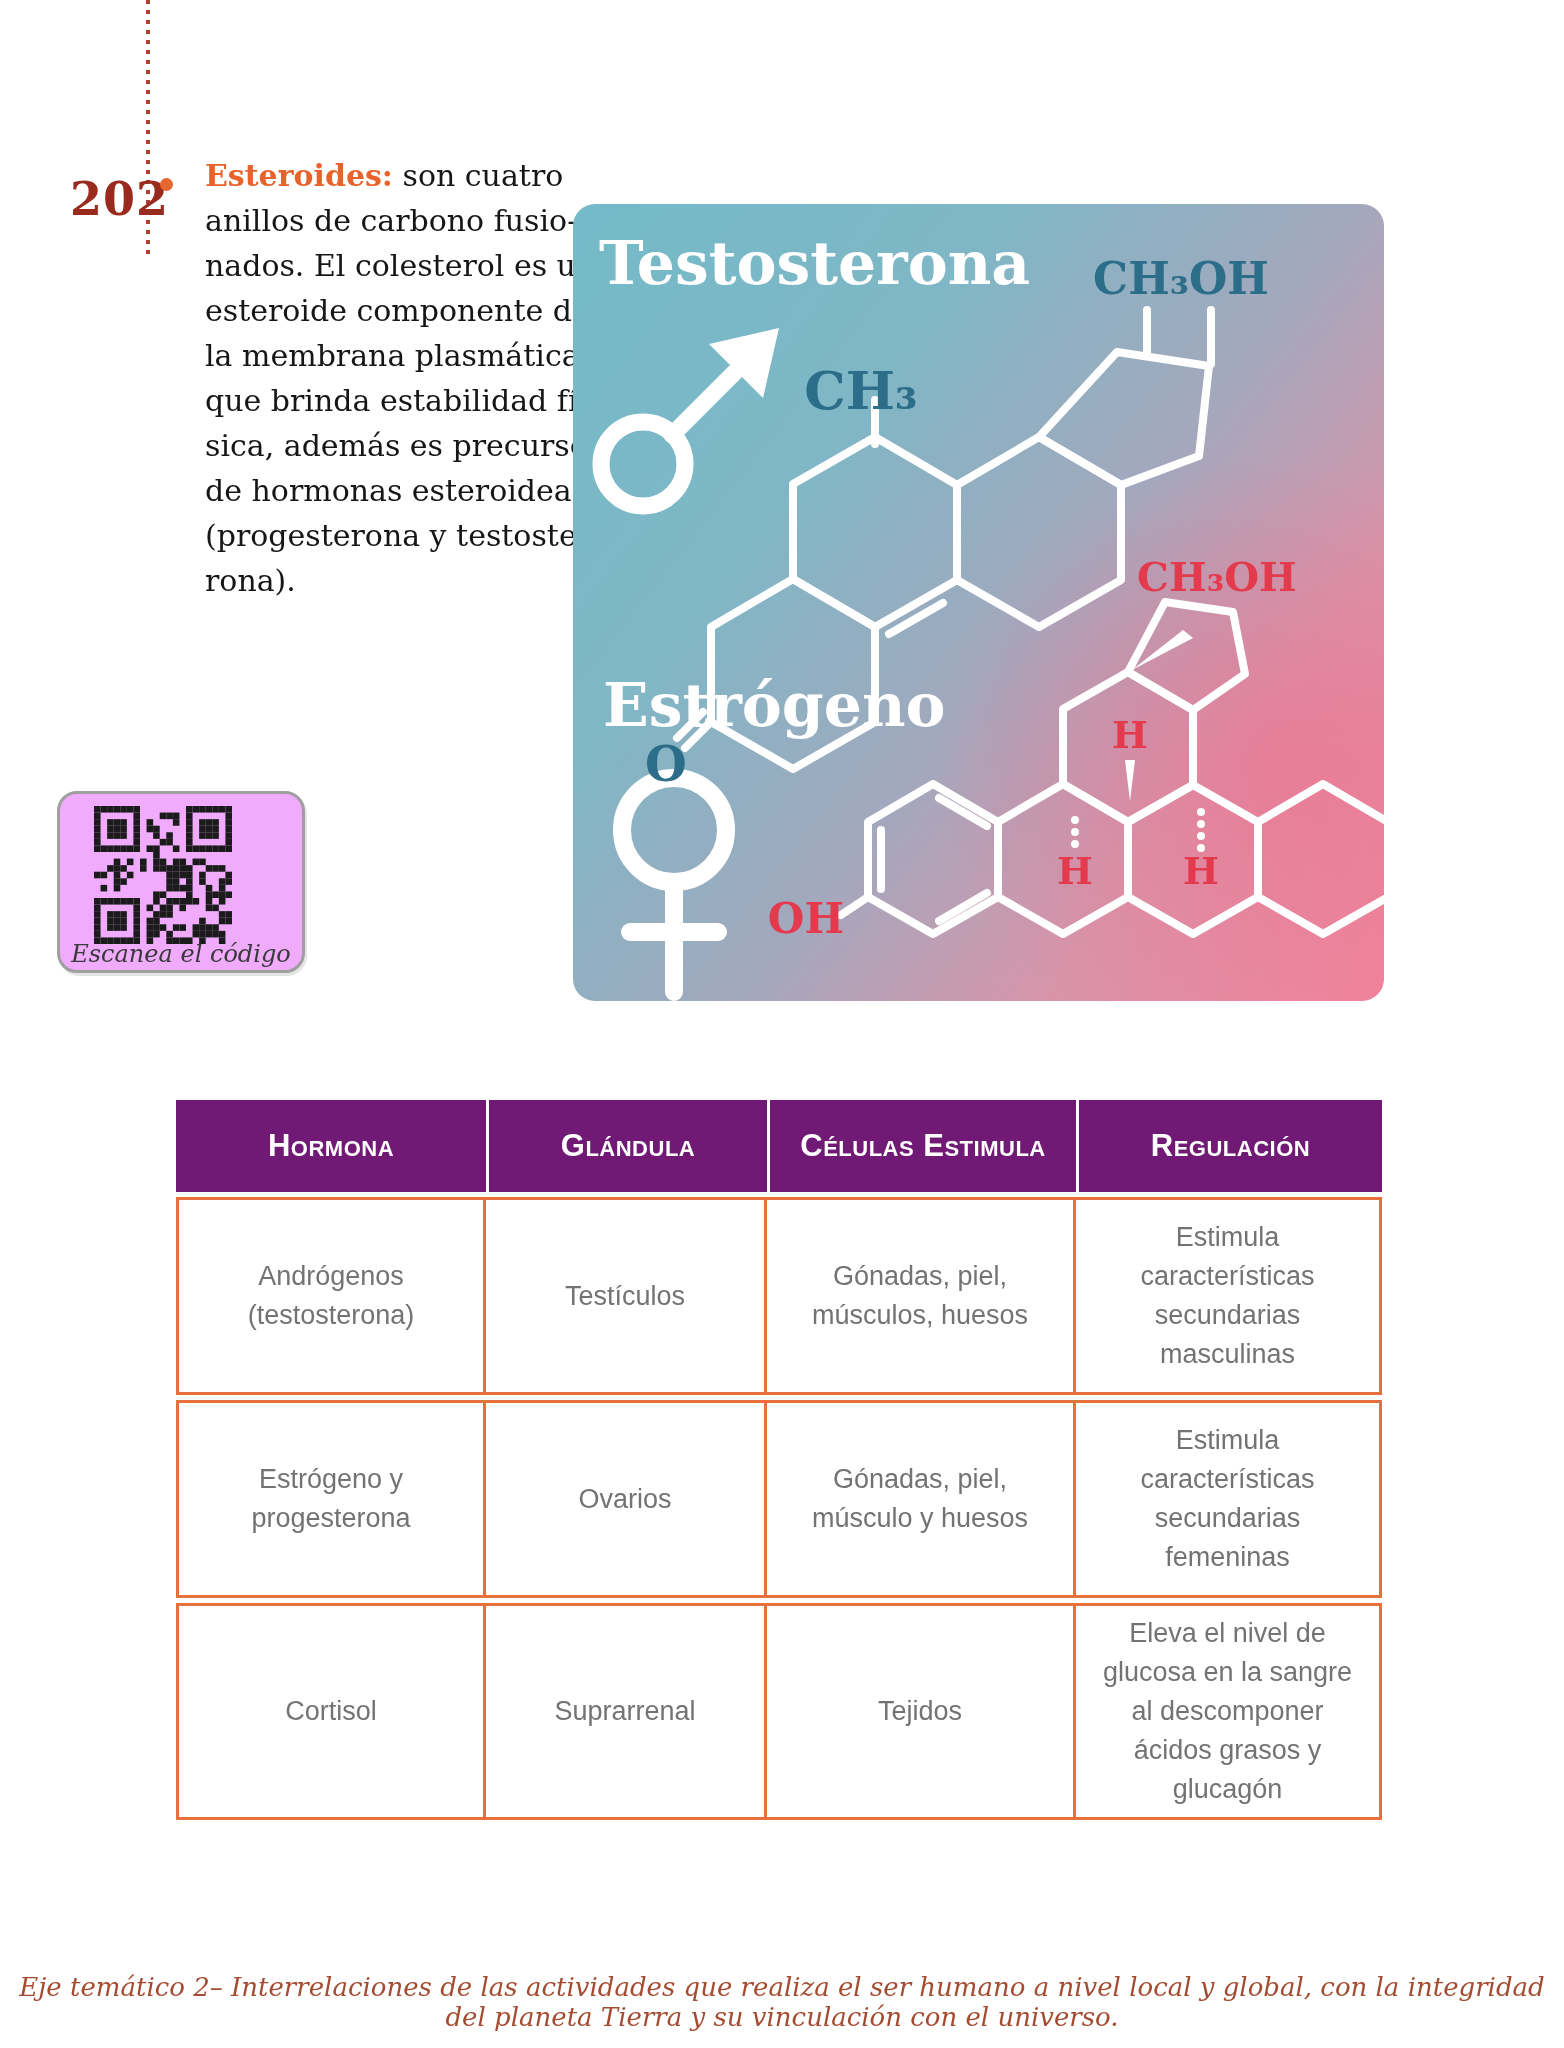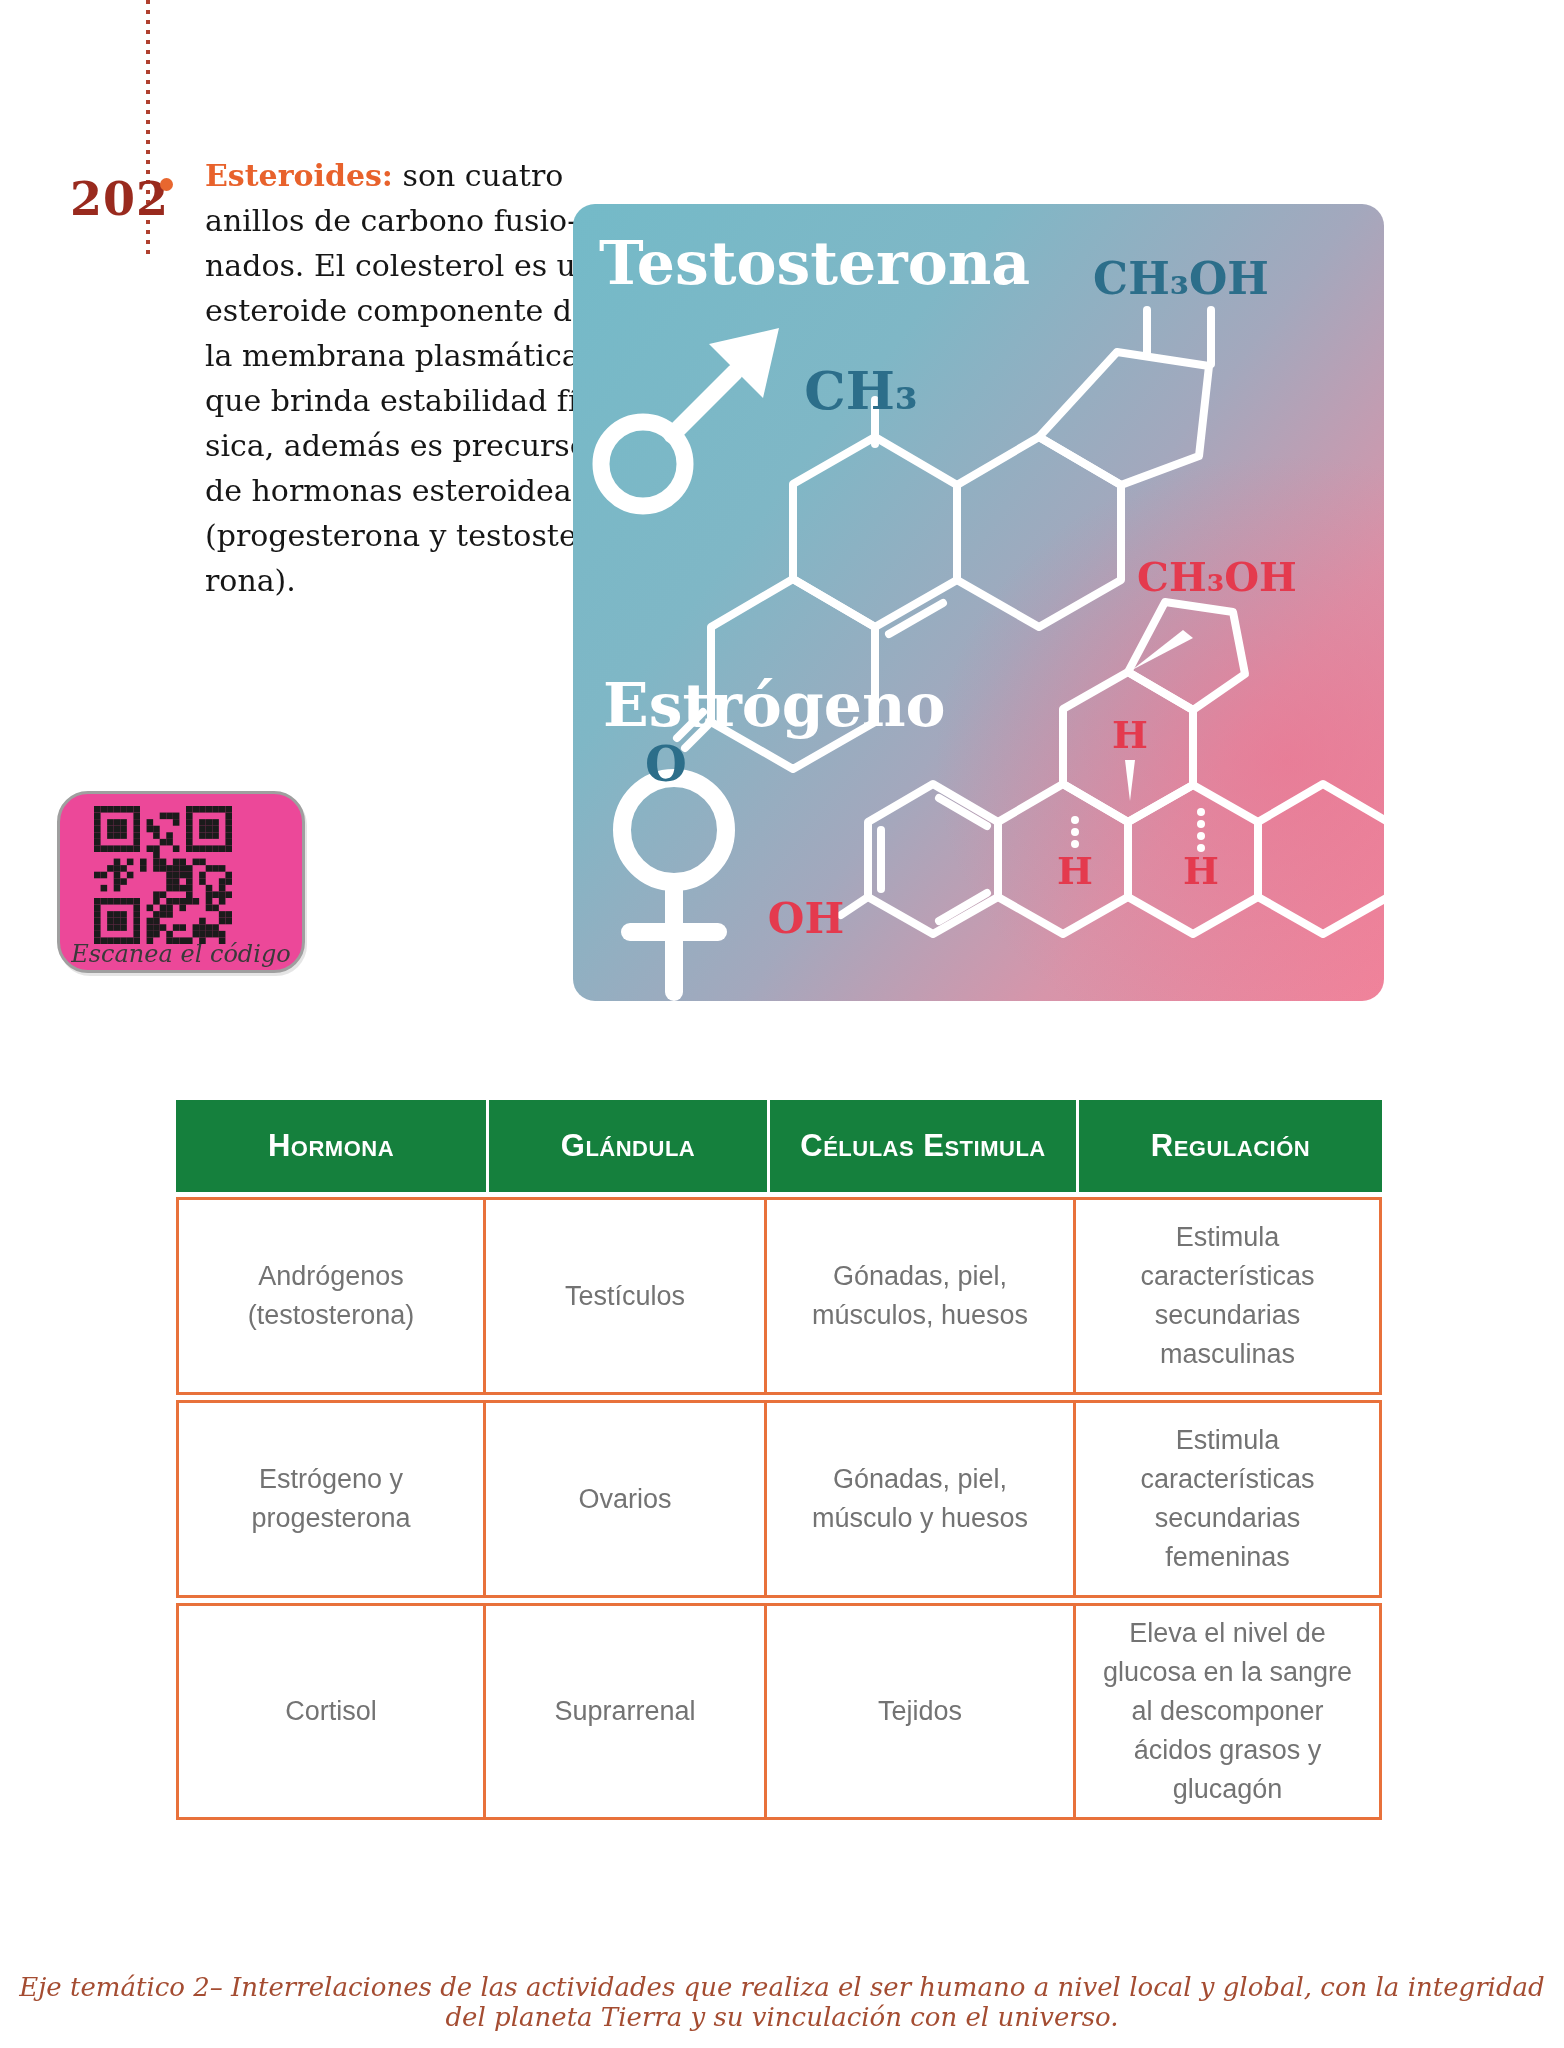--- a/index.html
+++ b/index.html
@@ -31,7 +31,7 @@
 
   
   .qr-frame { position:absolute; left:57px; top:791px; width:248px; height:182px;
-              border:3px solid #9f9f9f; border-radius:31px; background:#ec4899;
+              border:3px solid #9f9f9f; border-radius:20px; background:#f0abfc;
               box-shadow:2px 3px 0 rgba(0,0,0,0.10); }
   .qr-frame svg { position:absolute; left:34px; top:12px; }
   .qr-caption { position:absolute; left:0; right:0; top:146px; text-align:center;

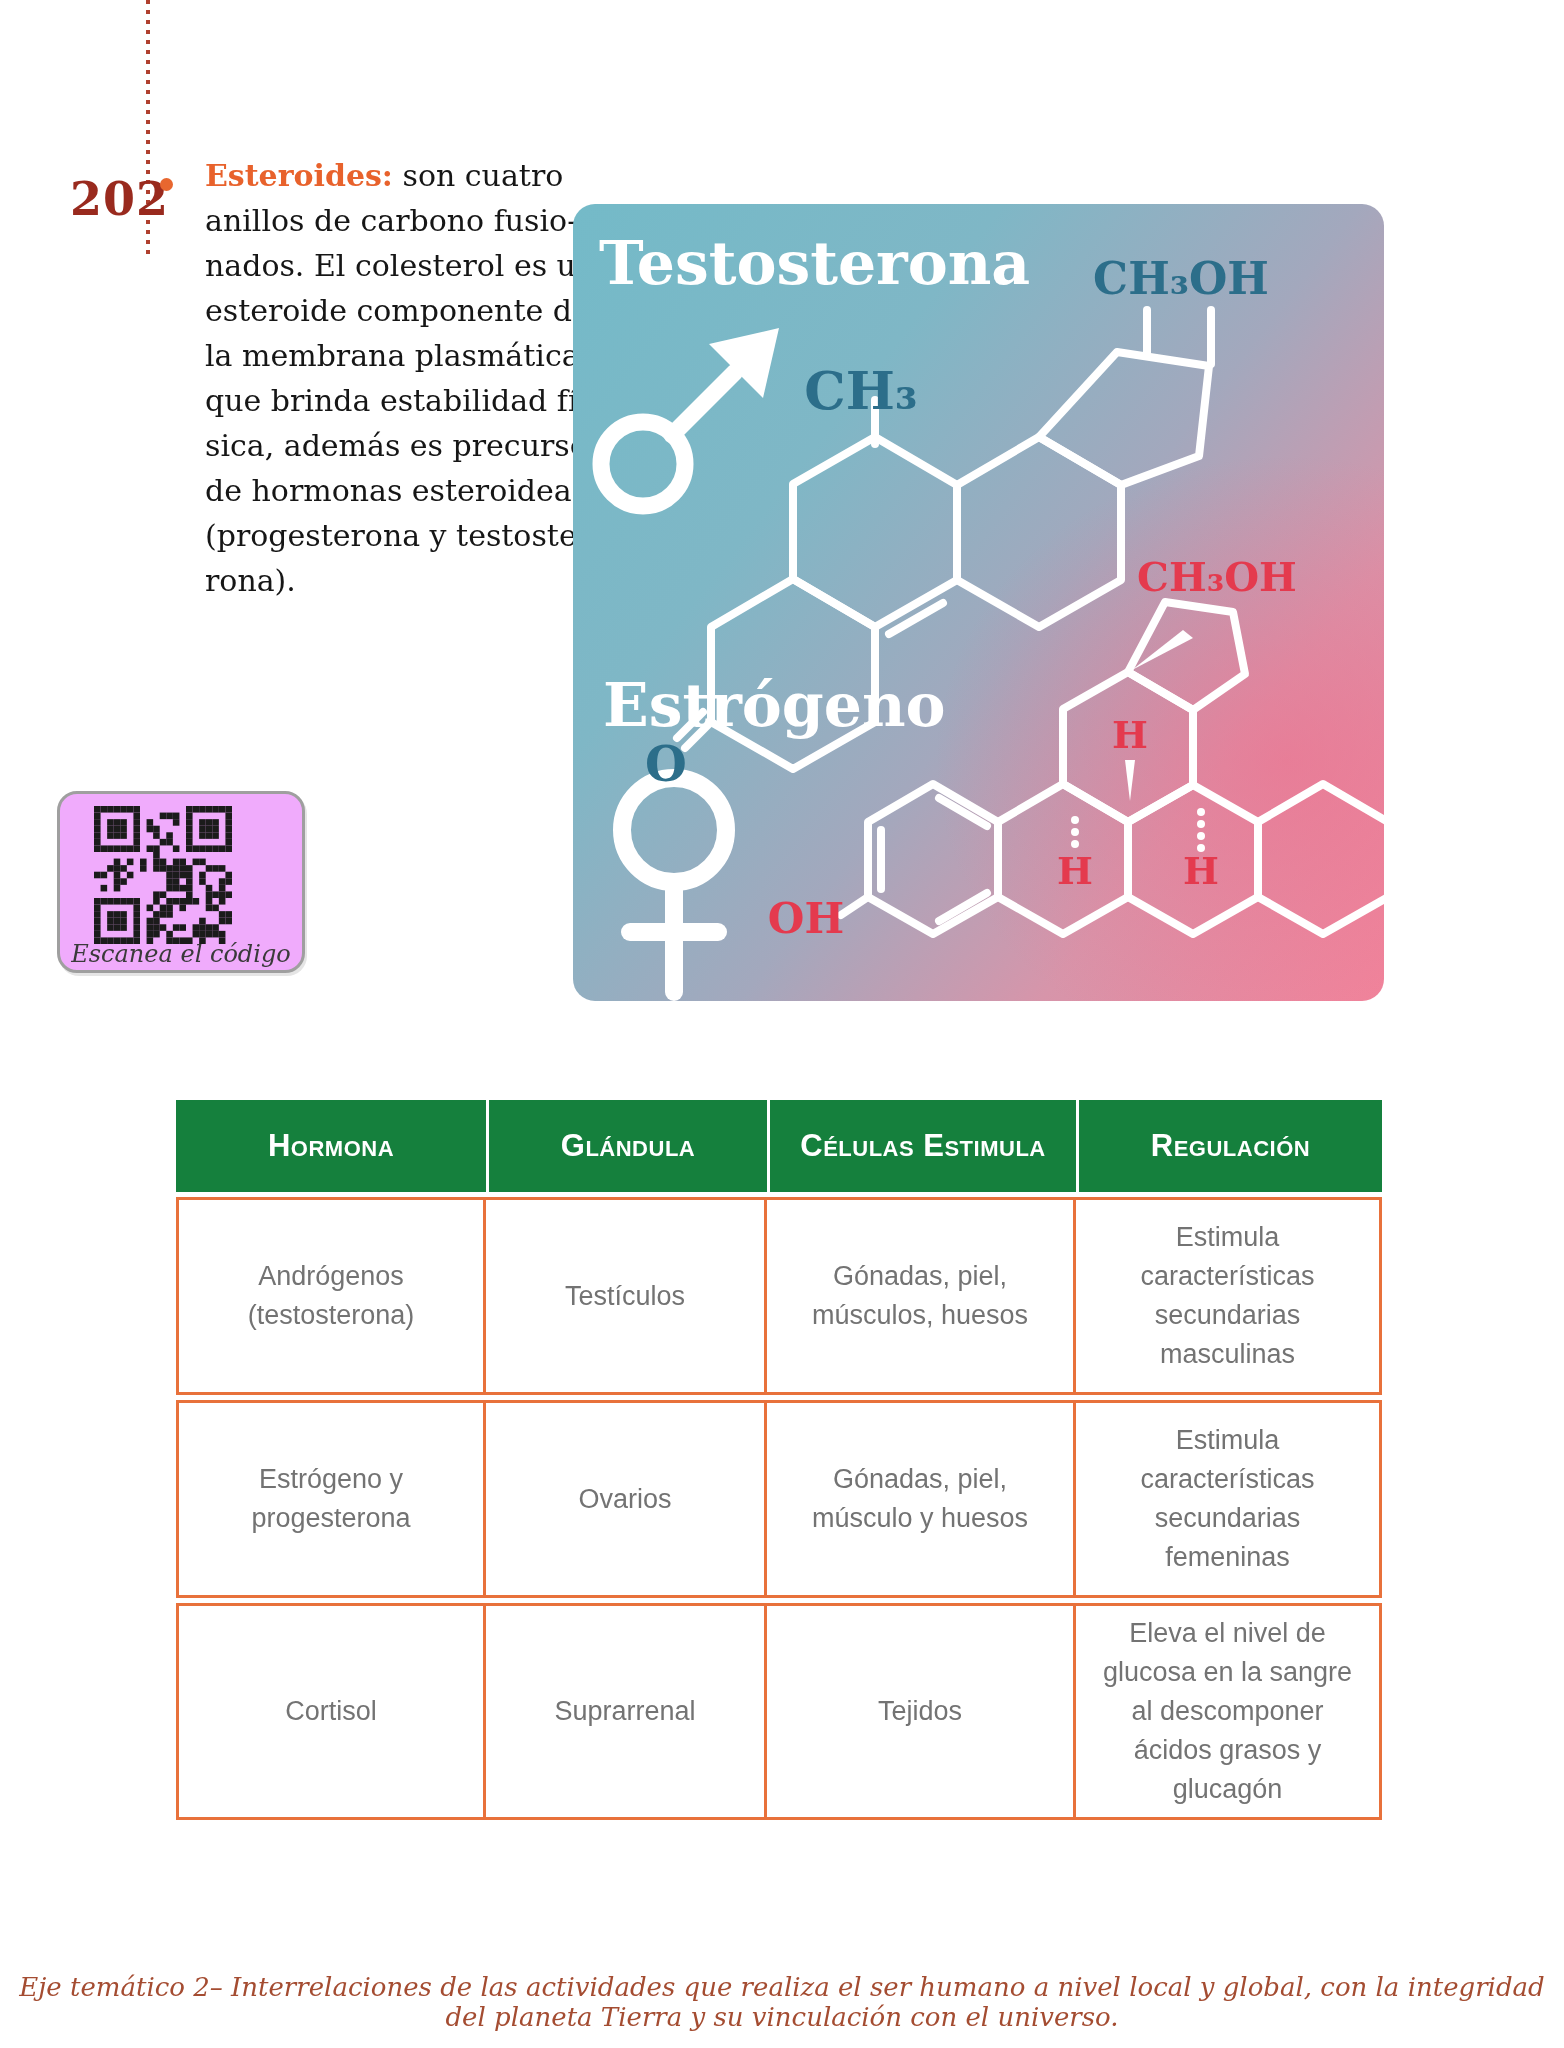--- a/index.html
+++ b/index.html
@@ -39,7 +39,7 @@
 
   
   .htable { position:absolute; left:176px; top:1100px; width:1206px; font-family:"Liberation Sans", sans-serif; }
-  .thead { display:flex; height:92px; background:#15803d; }
+  .thead { display:flex; height:92px; background:#701a75; }
   .th { display:flex; align-items:center; justify-content:center; text-align:center;
         color:#ffffff; font-variant:small-caps; font-weight:bold; font-size:31px; letter-spacing:0.5px;
         border-left:3px solid #ffffff; line-height:36px; padding:0 30px; }

